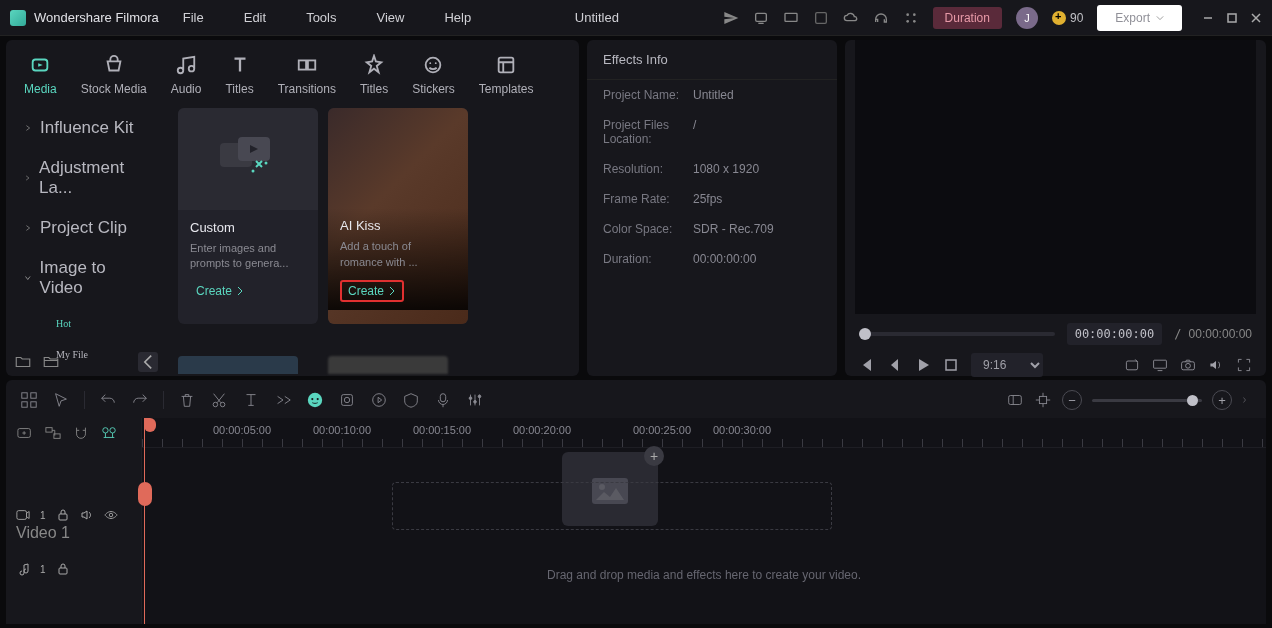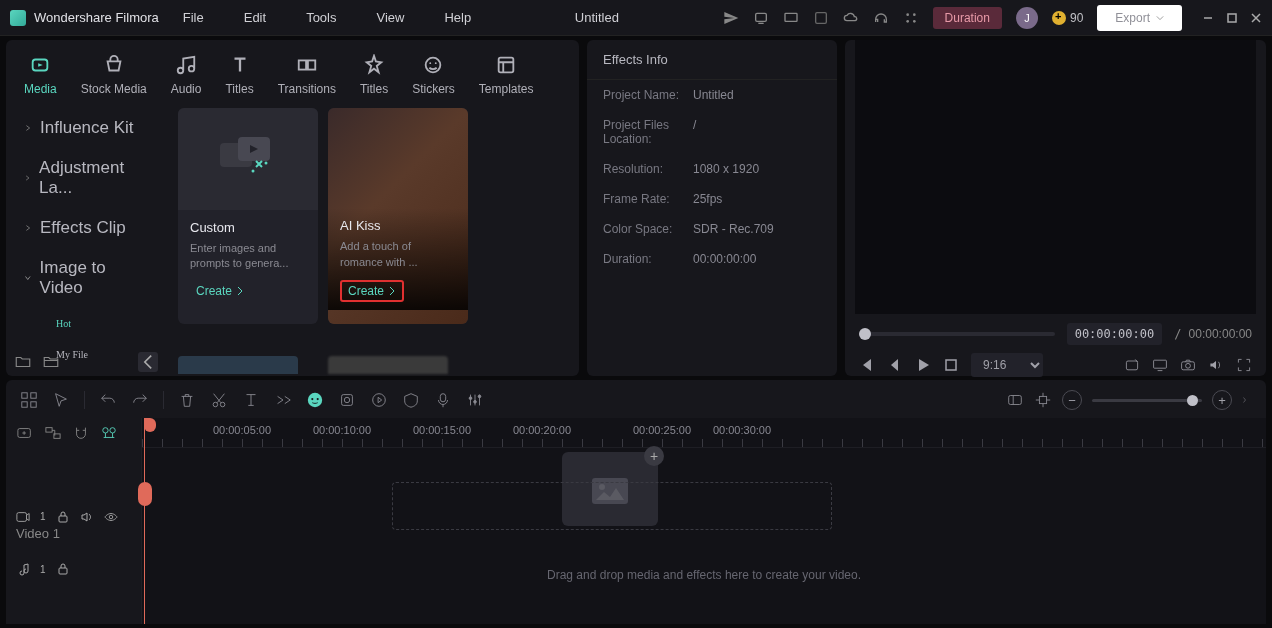--- a/index.html
+++ b/index.html
@@ -259,7 +259,7 @@
             <svg class="chev" viewBox="0 0 10 10">
               <path d="M3 2l4 3-4 3" stroke="#888" fill="none"></path>
             </svg>
-            <span>Effects Clip</span>
+            <span>Project Clip</span>
           </div>
         <div class="side-item">
             <svg class="chev" viewBox="0 0 10 10">

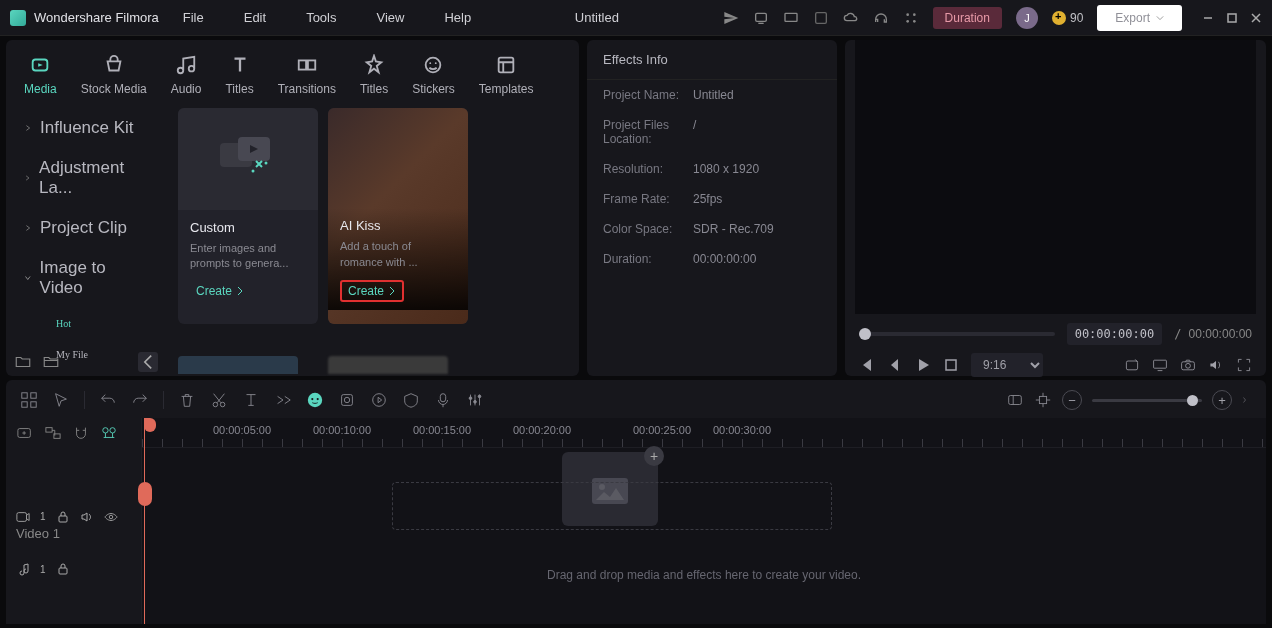--- a/index.html
+++ b/index.html
@@ -86,7 +86,7 @@
 .track-hdr { height: 42px; padding: 4px 10px; display: flex; flex-direction: column; justify-content: center; gap: 2px; }
 .track-icons { display: flex; gap: 10px; align-items: center; }
 .track-icons svg { width: 14px; height: 14px; stroke: #aaa; fill: none; }
-.track-label { font-size: 13px; color: #888; }
+.track-label { font-size: 16px; color: #888; }
 .track-hdr.audio .track-icons svg { stroke: #aaa; }
 
 .tl-canvas { flex: 1; position: relative; background: #121217; }

